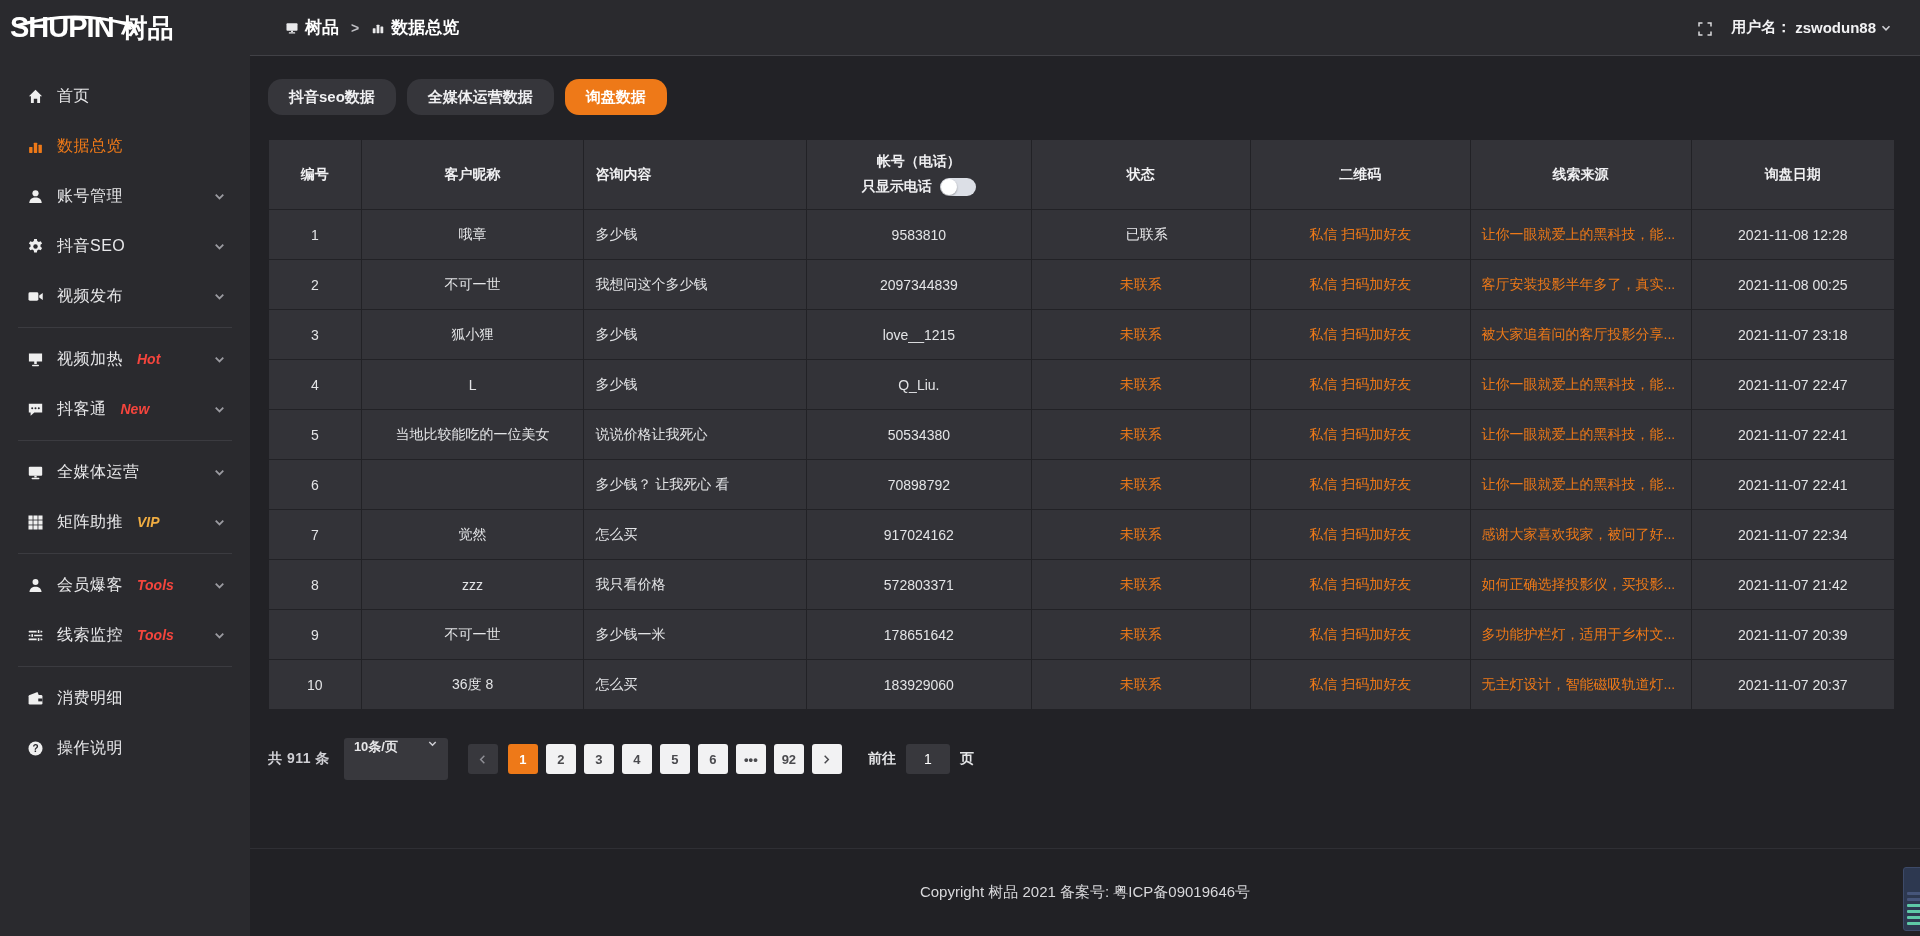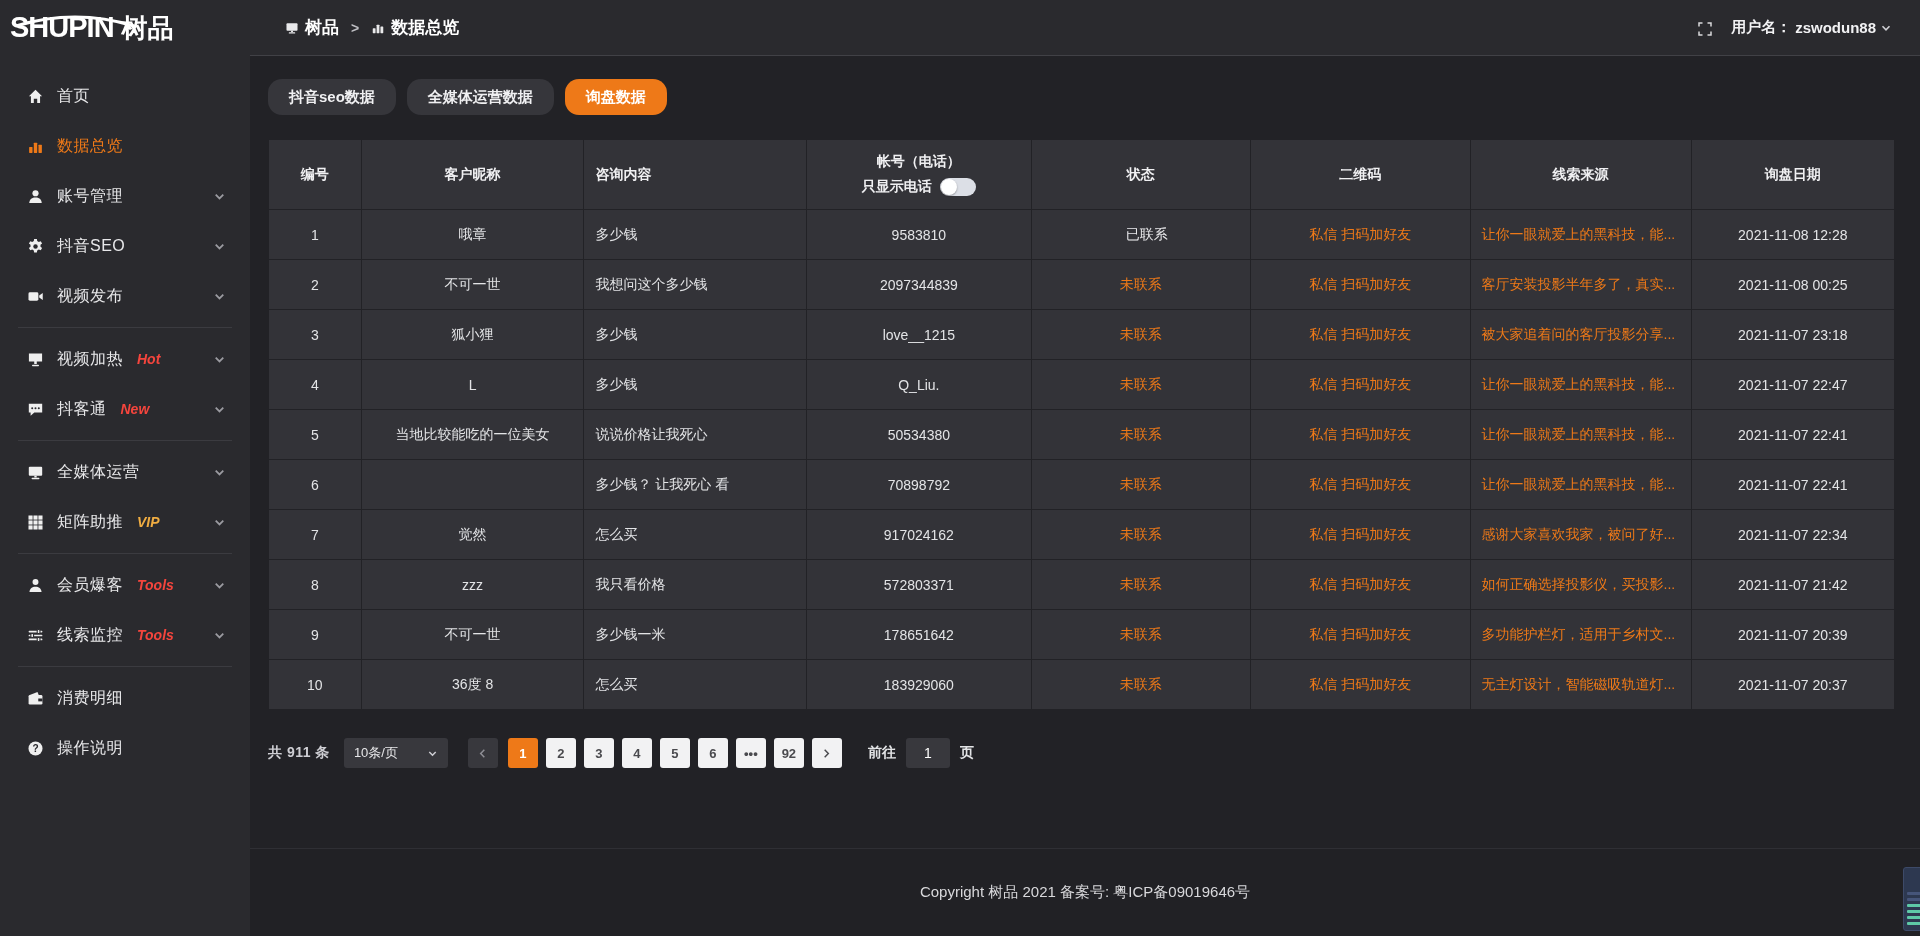--- a/index.html
+++ b/index.html
@@ -76,8 +76,8 @@
   
   .pagination { margin-top:28px; display:flex; align-items:center; font-size:14px; color:#cfcfd4; }
   .pg-total { font-weight:bold; letter-spacing:.5px; }
-  .pg-size { margin-left:14px; height:30px; width:104px; background:#38383d; border-radius:3px; display:flex;
-    align-items:center; padding:0 10px; cursor:pointer; color:#e6e6e8; font-size:13px; font-weight:normal; }
+  .pg-size { margin-left:14px; height:42px; width:104px; background:#38383d; border-radius:3px; display:flex;
+    align-items:flex-start; padding:0 10px; cursor:pointer; color:#e6e6e8; font-size:13px; font-weight:bold; }
   .pg-size .chev { margin-left:auto; }
   .pg-btn { min-width:30px; height:30px; border:none; border-radius:3px; font-family:inherit; font-size:13px;
     font-weight:bold; cursor:pointer; display:flex; align-items:center; justify-content:center; }

